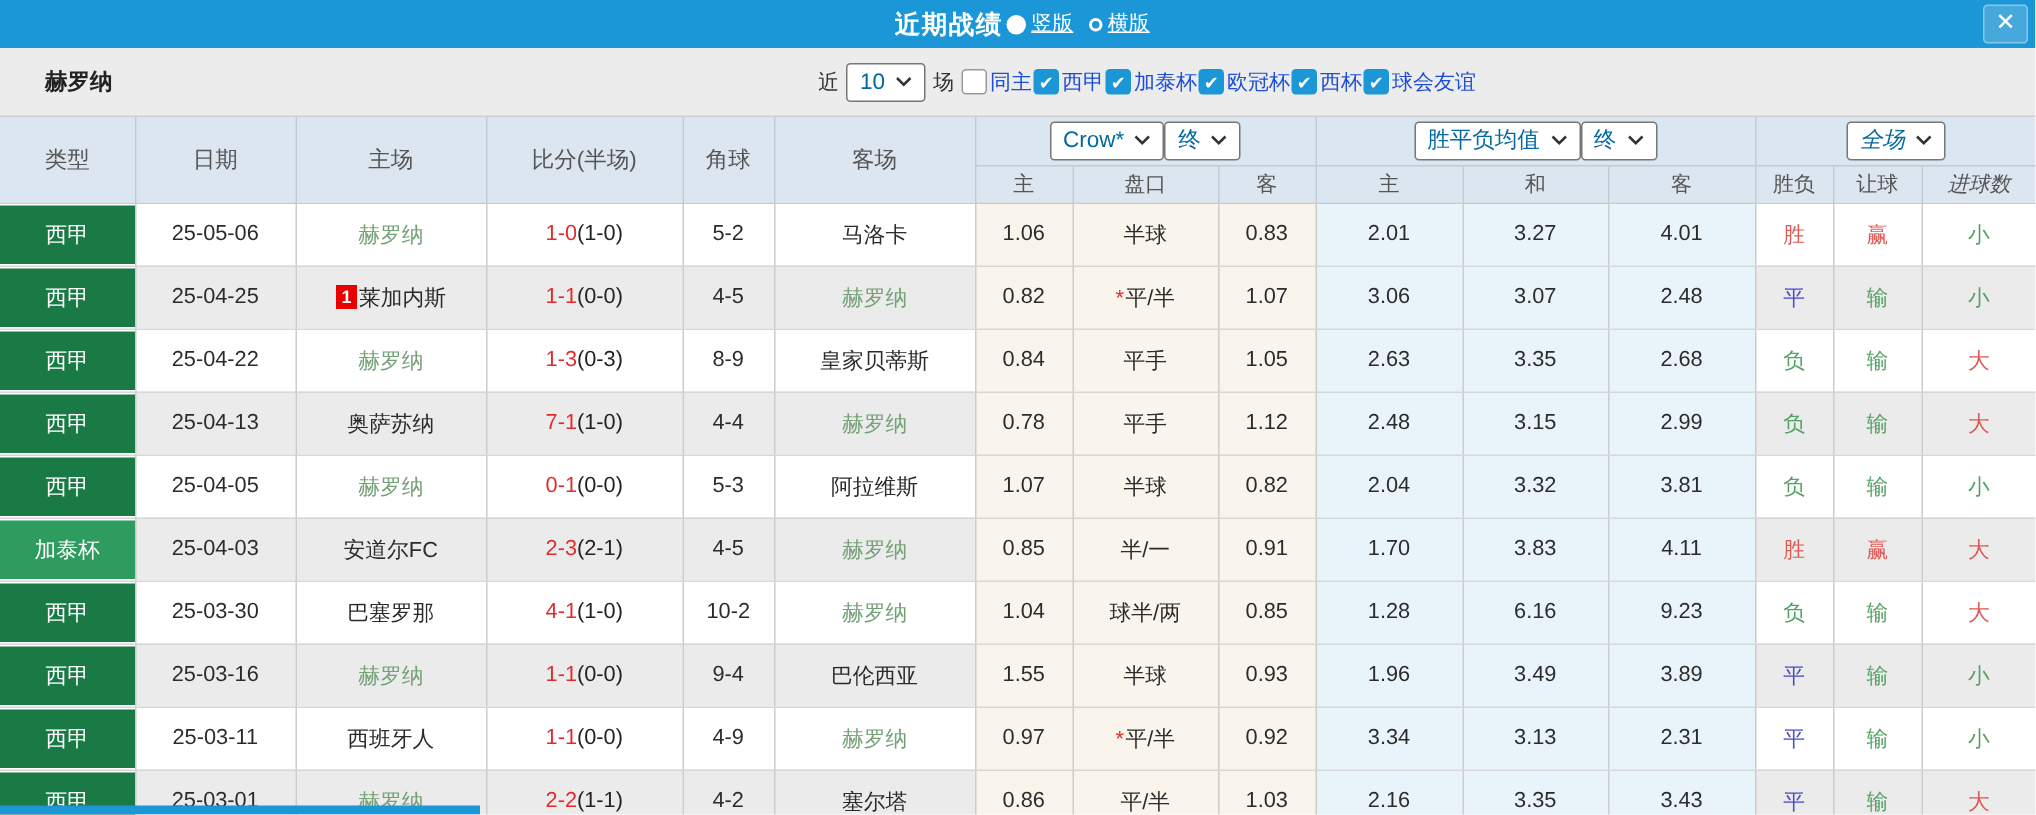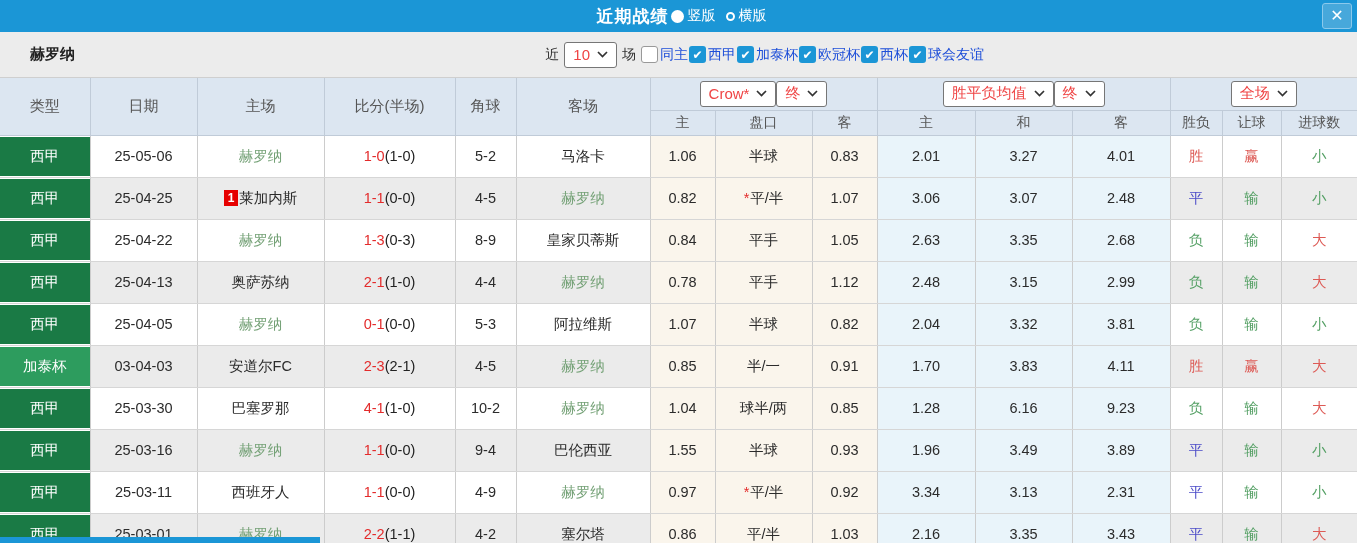--- a/index.html
+++ b/index.html
@@ -20,7 +20,7 @@
     display:flex;align-items:center;justify-content:center;color:#fff;padding-left:16px;
   }
   .titlebar .dlg-title{font-weight:bold;font-size:17px;letter-spacing:1px;}
-  .radio-group{display:flex;align-items:flex-end;margin-left:2px;}
+  .radio-group{display:flex;align-items:flex-end;margin-left:2px;text-decoration:underline;}
   .radio-item{display:flex;align-items:center;margin-right:10px;cursor:pointer;}
   .rcirc{width:13px;height:13px;border-radius:50%;display:inline-block;margin-right:4px;}
   .rcirc.filled{background:#fff;}

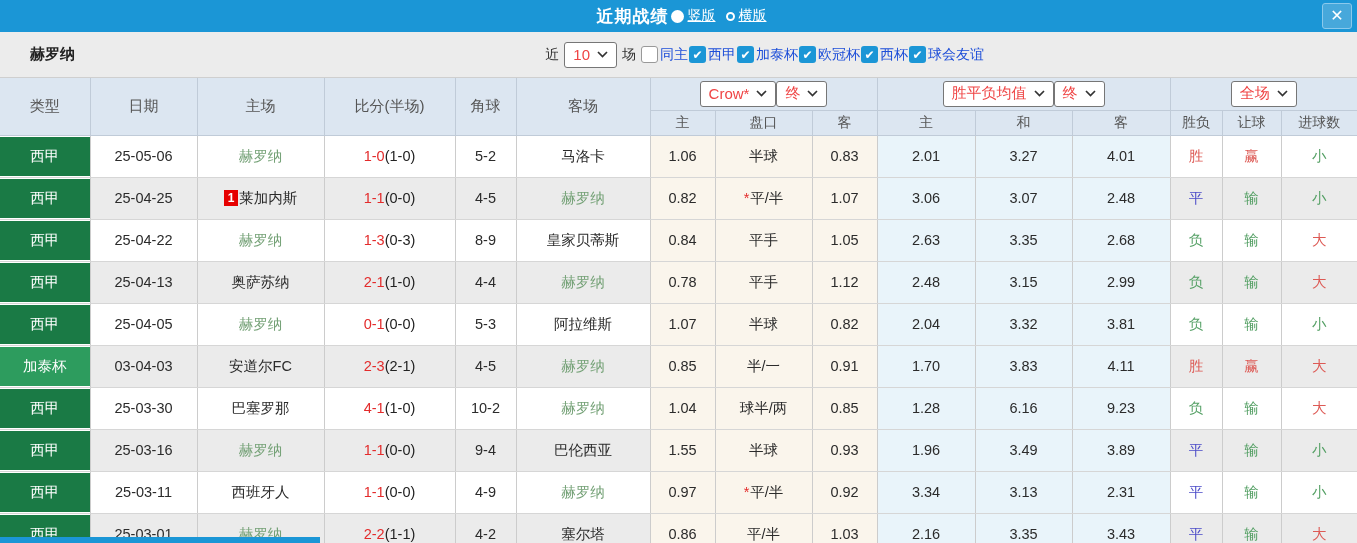--- a/index.html
+++ b/index.html
@@ -51,7 +51,7 @@
   .select{
     display:inline-flex;align-items:center;background:#fff;
     border:1px solid #767676;border-radius:3px;padding:2px 8px;gap:7px;
-    font-size:15px;color:#ef4444;cursor:pointer;height:26px;
+    font-size:15px;color:#0369a1;cursor:pointer;height:26px;
   }
   .select .chev{flex:none;}
   

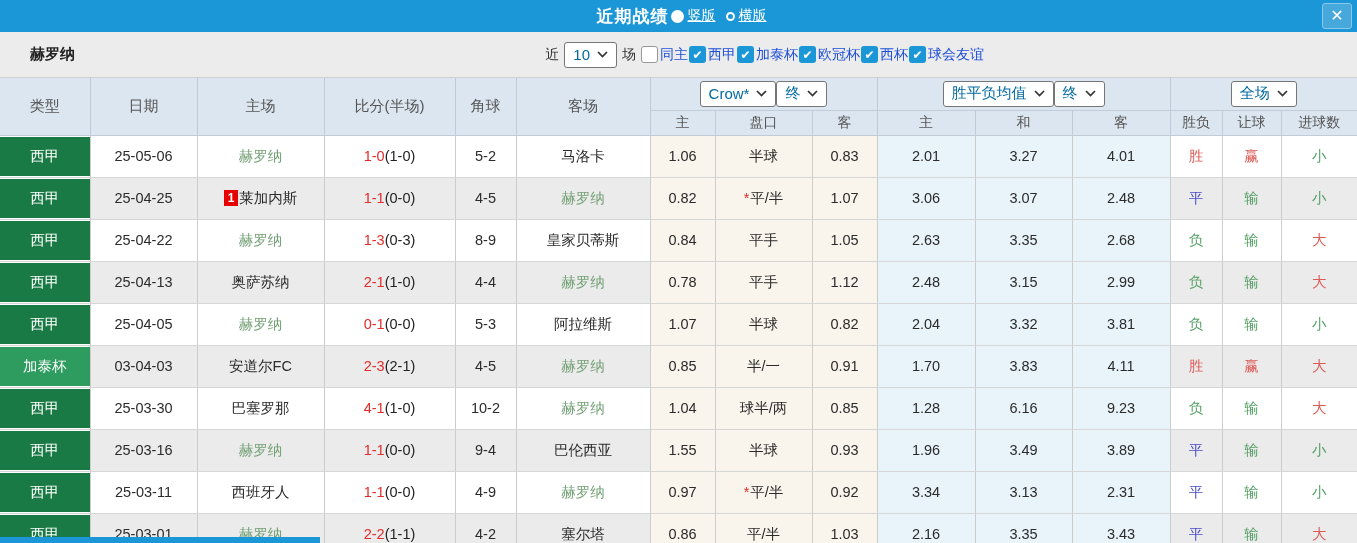--- a/index.html
+++ b/index.html
@@ -64,7 +64,7 @@
   thead tr.group-row th{height:32px;}
   thead tr.sub-row th{height:25px;font-size:14px;}
   thead th.span2{height:57px;}
-  thead th:last-child{border-right:none;}
+  thead th:last-child{border-right:none;font-style:italic;}
   .group-cell .gwrap{display:flex;align-items:center;justify-content:center;}
   tbody td{
     height:41px;border-right:1px solid #ccc;border-bottom:1px solid #d6d6d6;

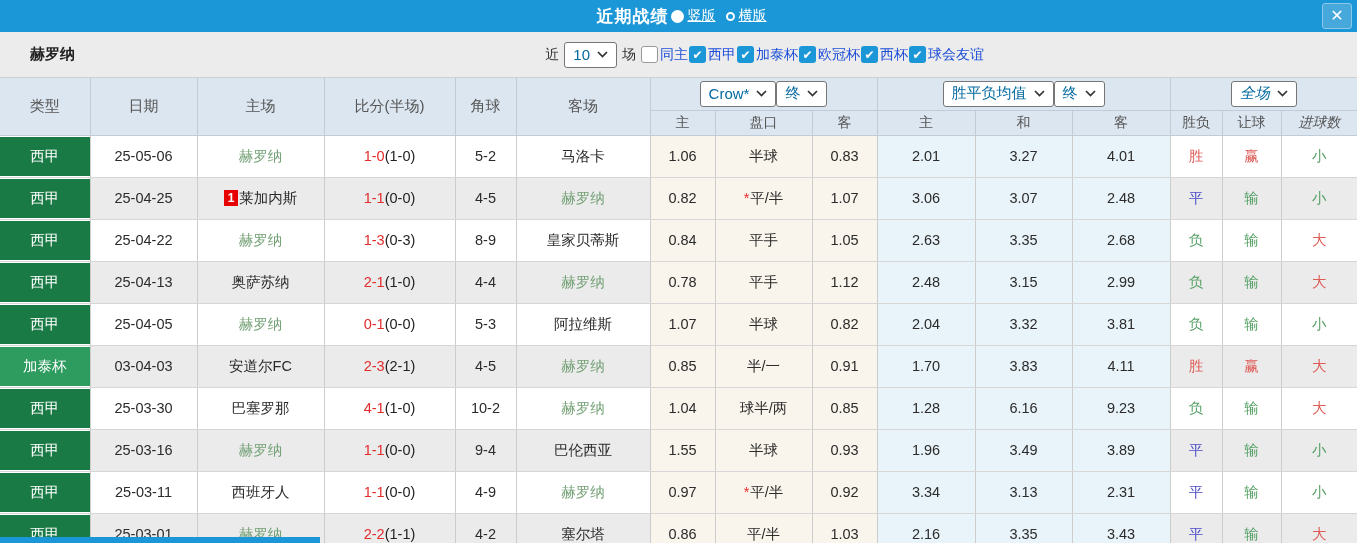--- a/index.html
+++ b/index.html
@@ -327,7 +327,7 @@
       <span>奥萨苏纳</span>
     </td>
     <td>
-      <span class="score">2-1</span><span class="half">(1-0)</span>
+      <span class="score">7-1</span><span class="half">(1-0)</span>
     </td>
     <td>4-4</td>
     <td>

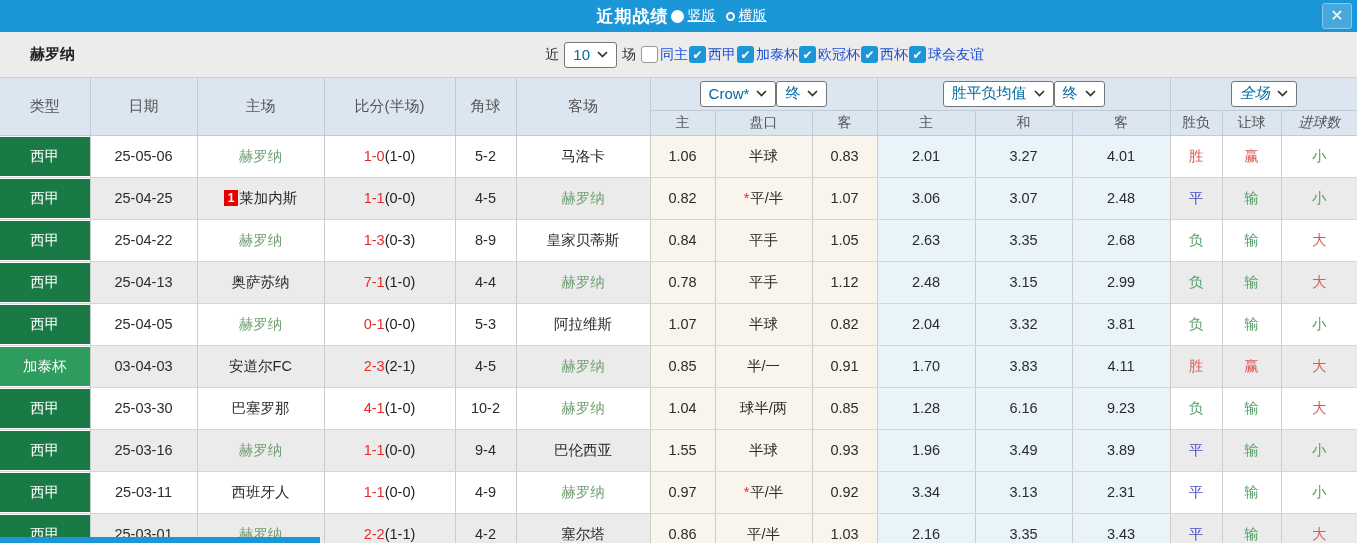--- a/index.html
+++ b/index.html
@@ -376,7 +376,7 @@
     <td class="league-td">
       <div class="league-block cup">加泰杯</div>
     </td>
-    <td>03-04-03</td>
+    <td>25-04-03</td>
     <td>
       <span>安道尔FC</span>
     </td>

